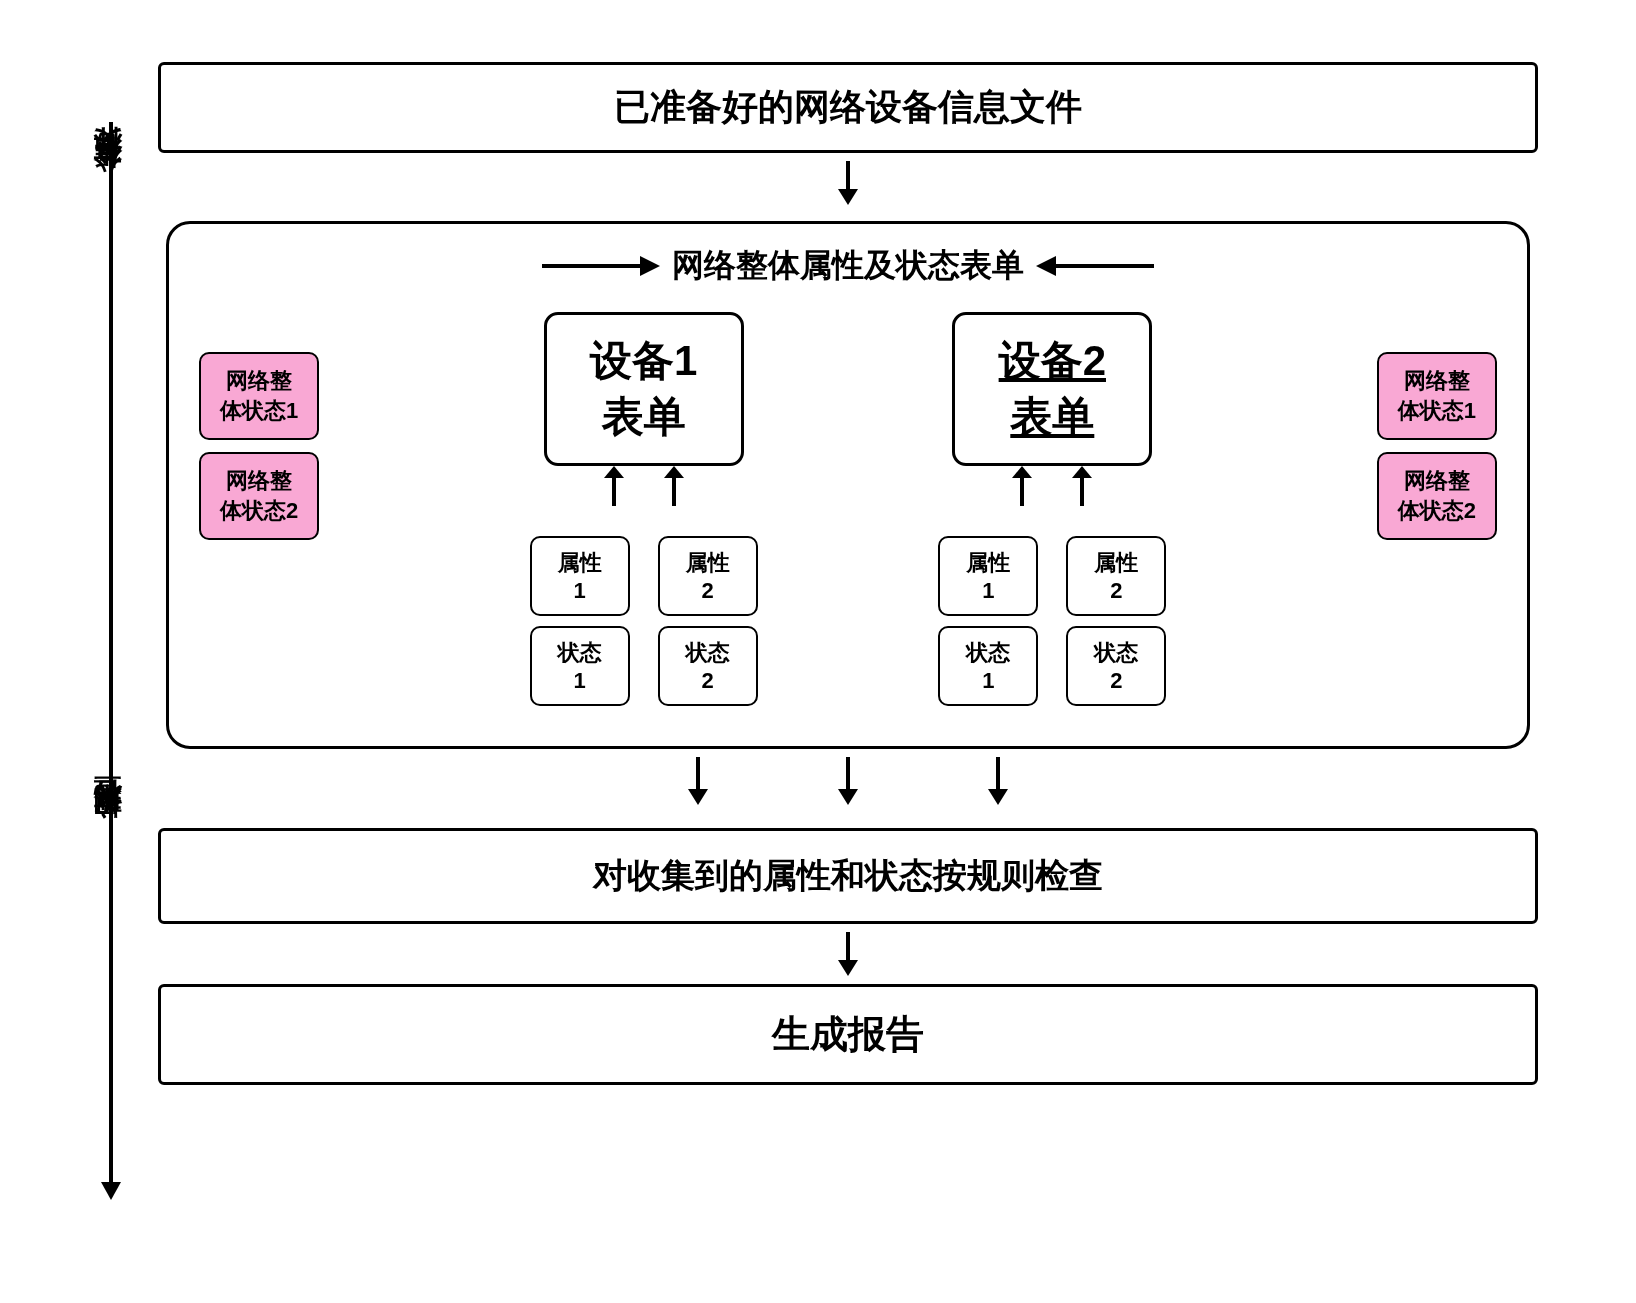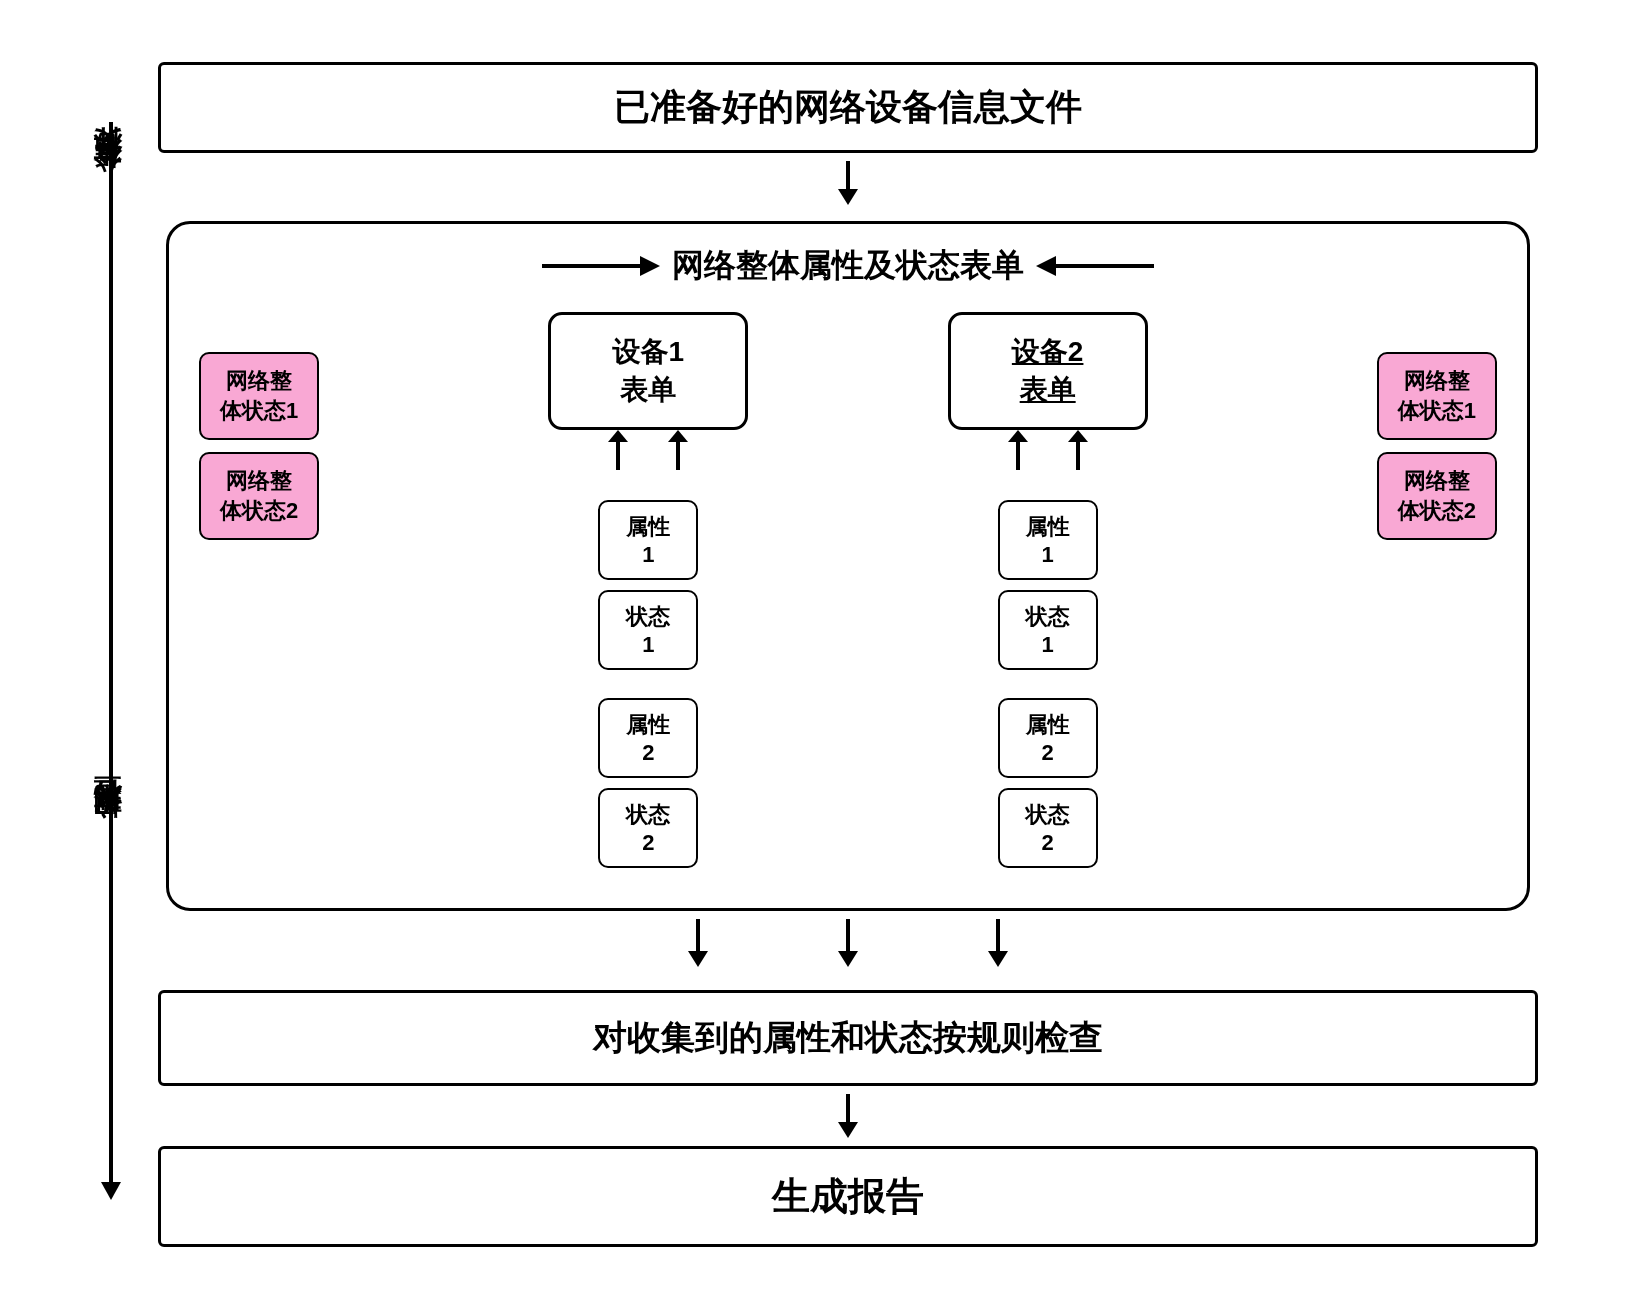--- a/index.html
+++ b/index.html
@@ -145,7 +145,7 @@
       border-radius: 14px;
       padding: 18px 30px;
       text-align: center;
-      font-size: 28px;
+      font-size: 42px;
       font-weight: bold;
       width: 200px;
       background: #fff;

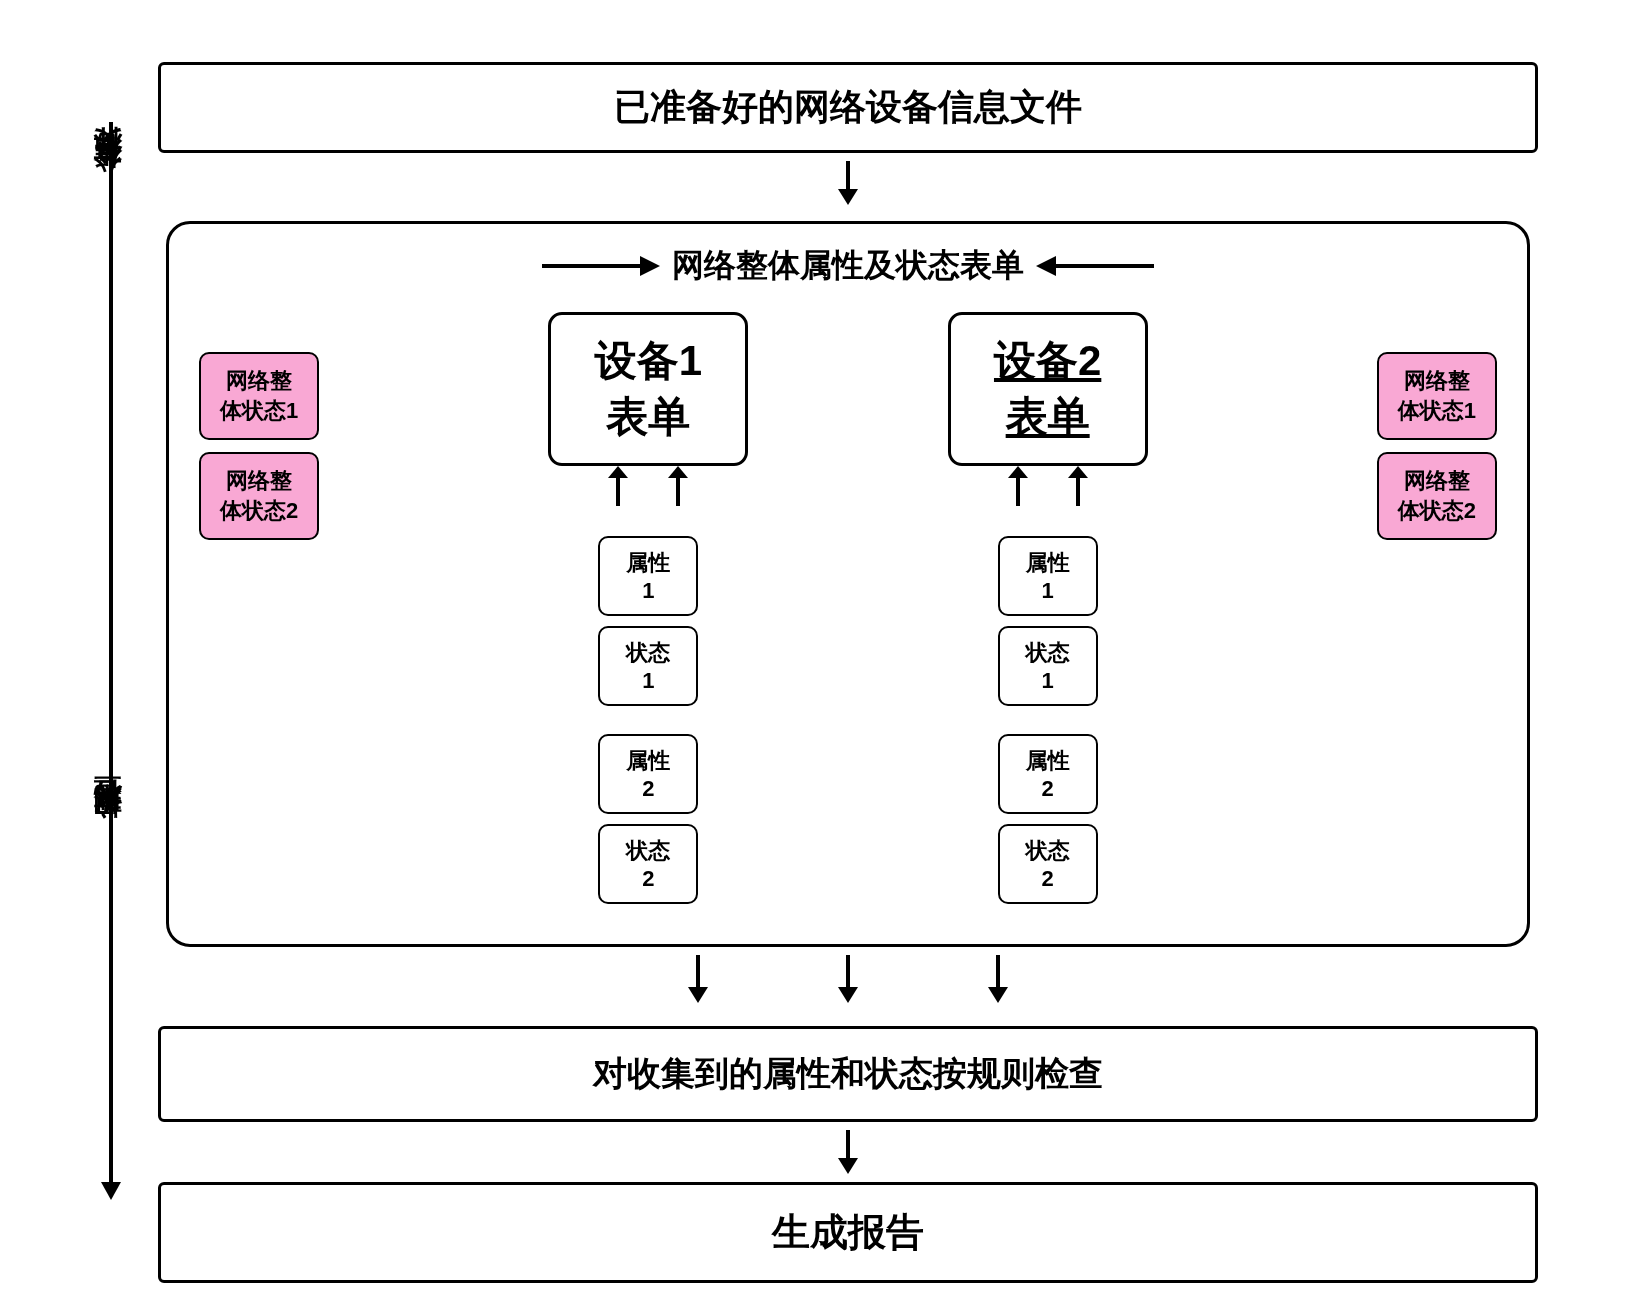--- a/index.html
+++ b/index.html
@@ -156,7 +156,6 @@
     
     .sub-items-row {
       display: flex;
-      flex-direction: column;
       gap: 28px;
       margin-top: 30px;
       position: relative;

